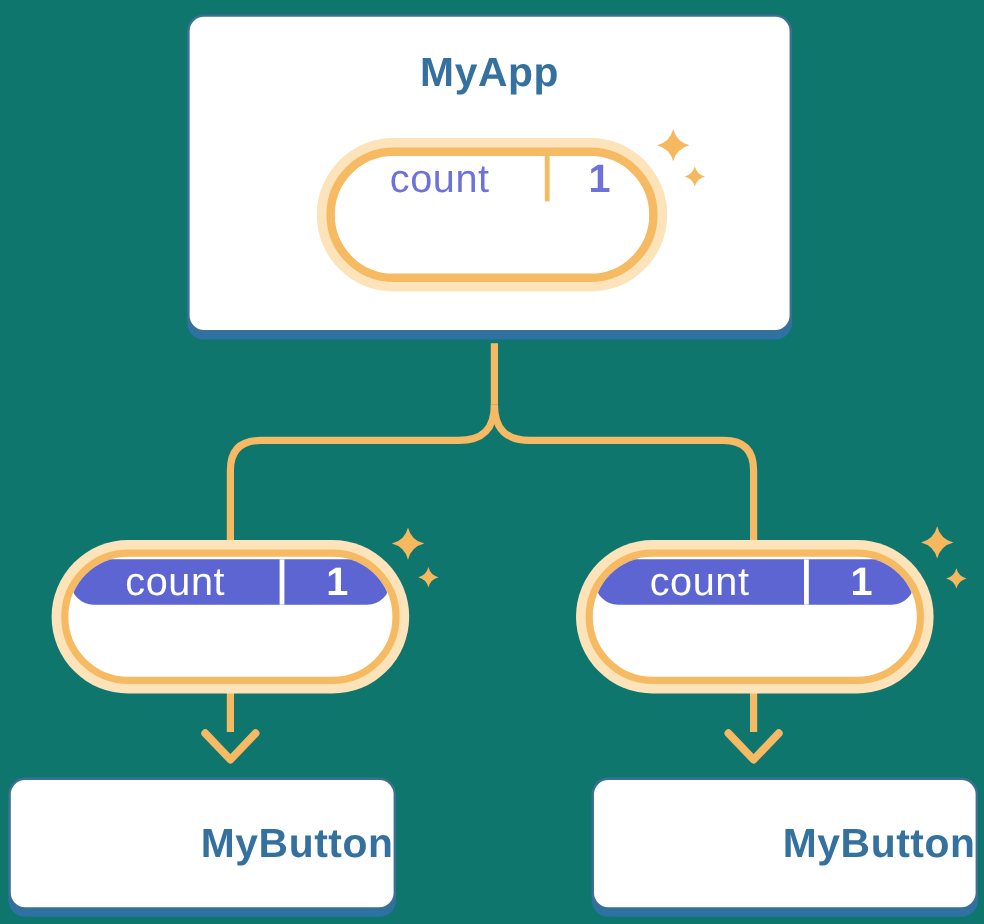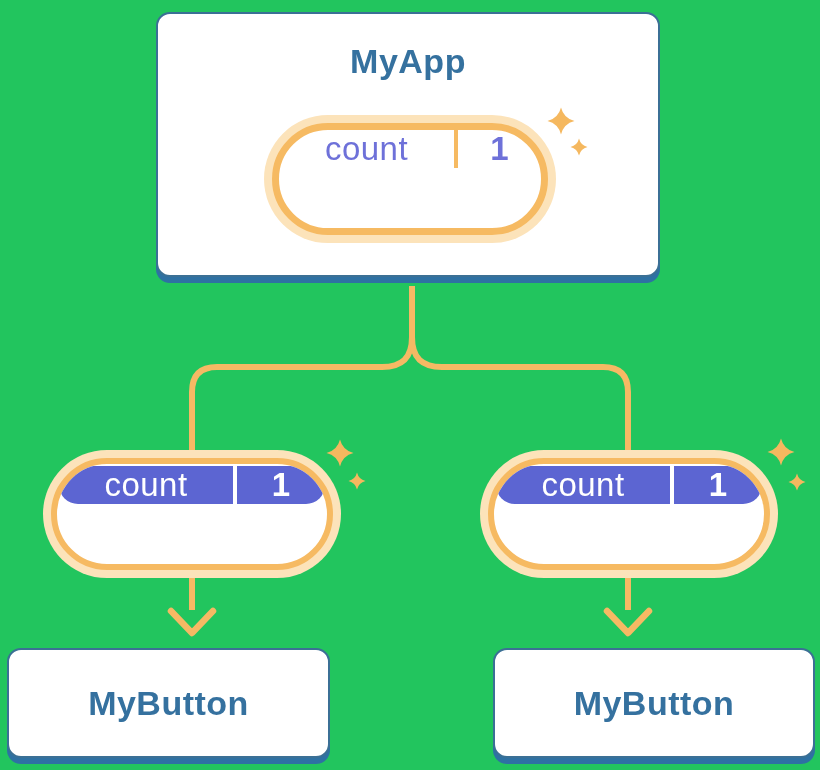--- a/index.html
+++ b/index.html
@@ -6,7 +6,7 @@
   .stage{
     position:relative;
     width:820px;height:770px;
-    background:#22c55e;
+    background:#0f766e;
     font-family:"Liberation Sans", sans-serif;
     overflow:hidden;
   }

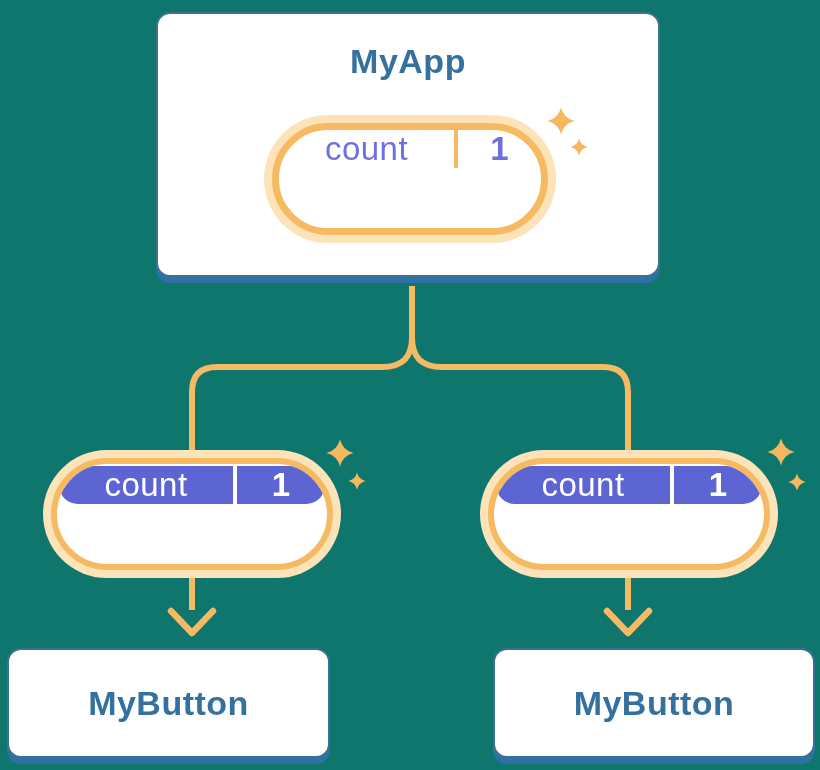--- a/index.html
+++ b/index.html
@@ -32,7 +32,7 @@
     text-align:center;
   }
   .card.root .card-title{margin-top:28px;}
-  .card.leaf{display:flex;align-items:center;justify-content:center;}
+  .card.leaf{display:flex;align-items:center;justify-content:flex-end;}
 
   
   .pill{

